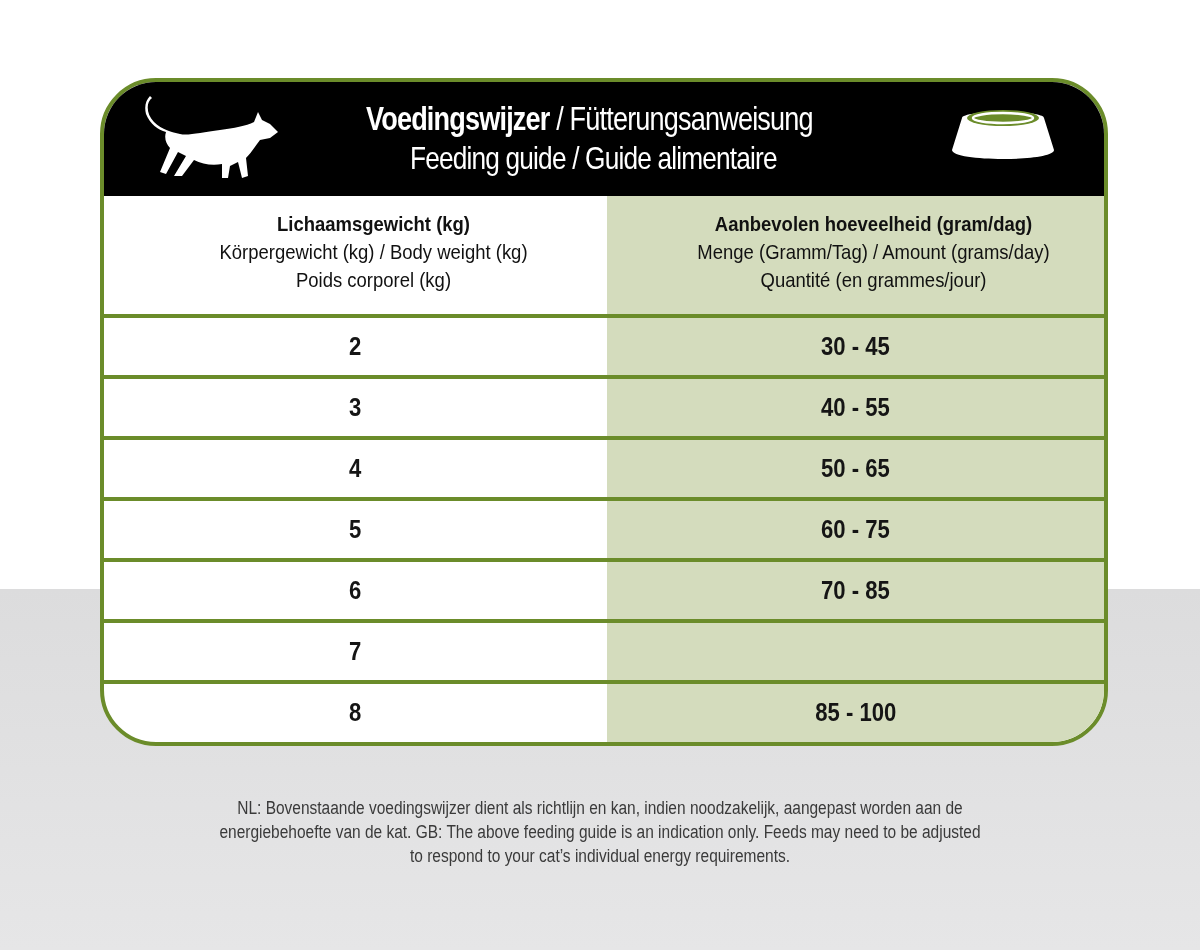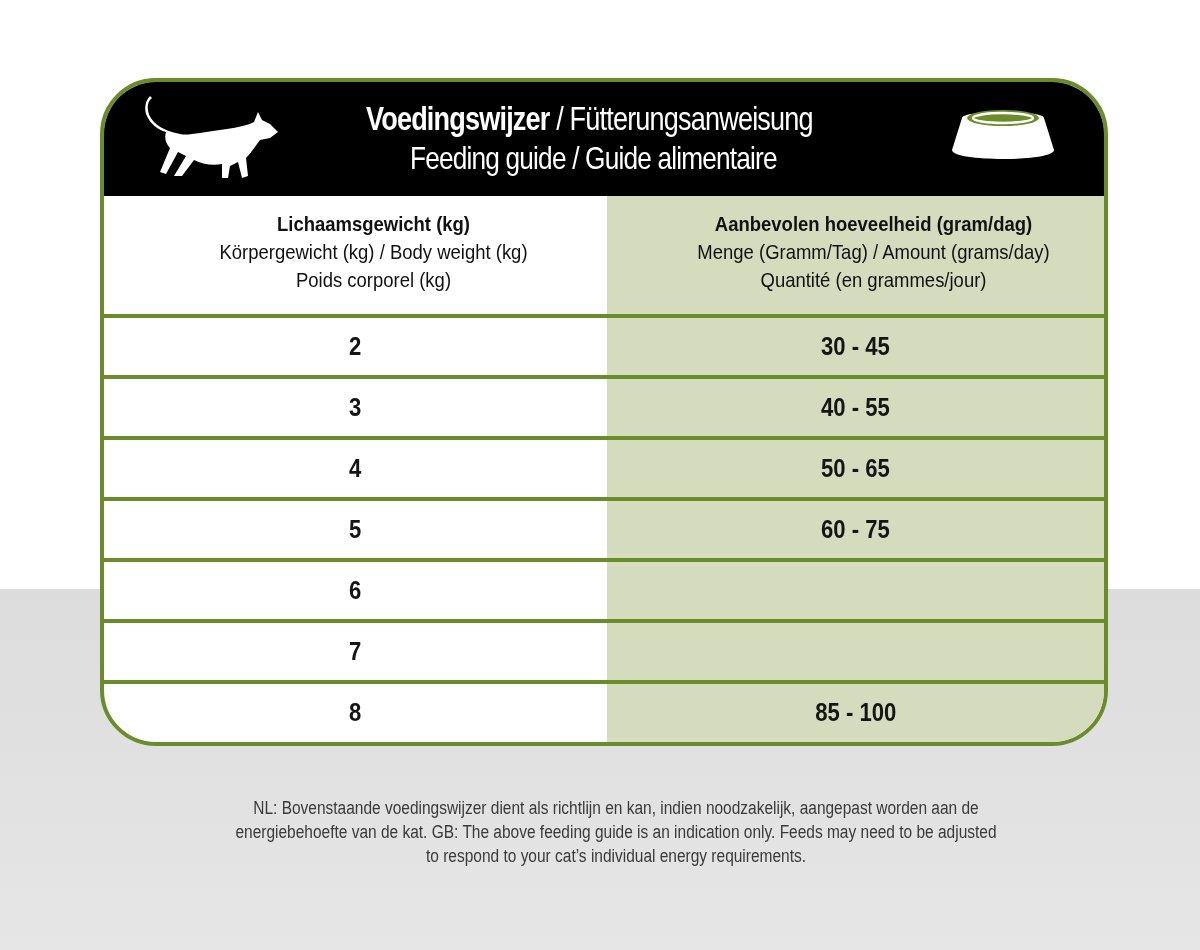--- a/index.html
+++ b/index.html
@@ -134,6 +134,9 @@
       <div class="cell weight">
           <span>6</span>
         </div>
+      <div class="cell amount">
+          <span>70 - 85</span>
+        </div>
     </div>
     <div class="row">
       <div class="cell weight">

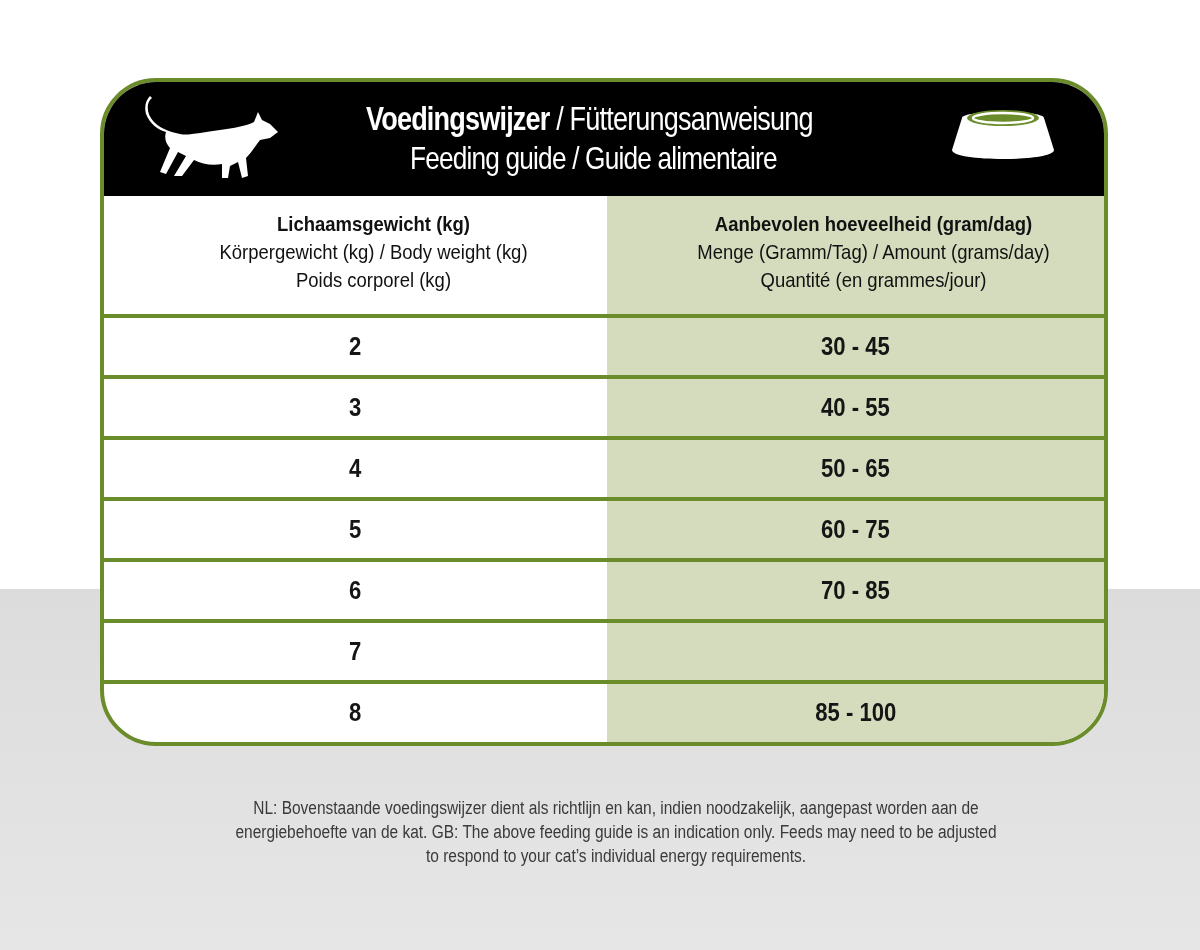--- a/index.html
+++ b/index.html
@@ -56,7 +56,7 @@
   .row .cell.amount { width: 497px; }
 
   .footnote {
-    position: absolute; left: 116px; top: 796px; width: 1000px; text-align: center;
+    position: absolute; left: 100px; top: 796px; width: 1000px; text-align: center;
     color: #3a3a3a; font-size: 18px; line-height: 24px;
   }
   .footnote .fl { display: block; transform: scaleX(0.86); white-space: nowrap; }

